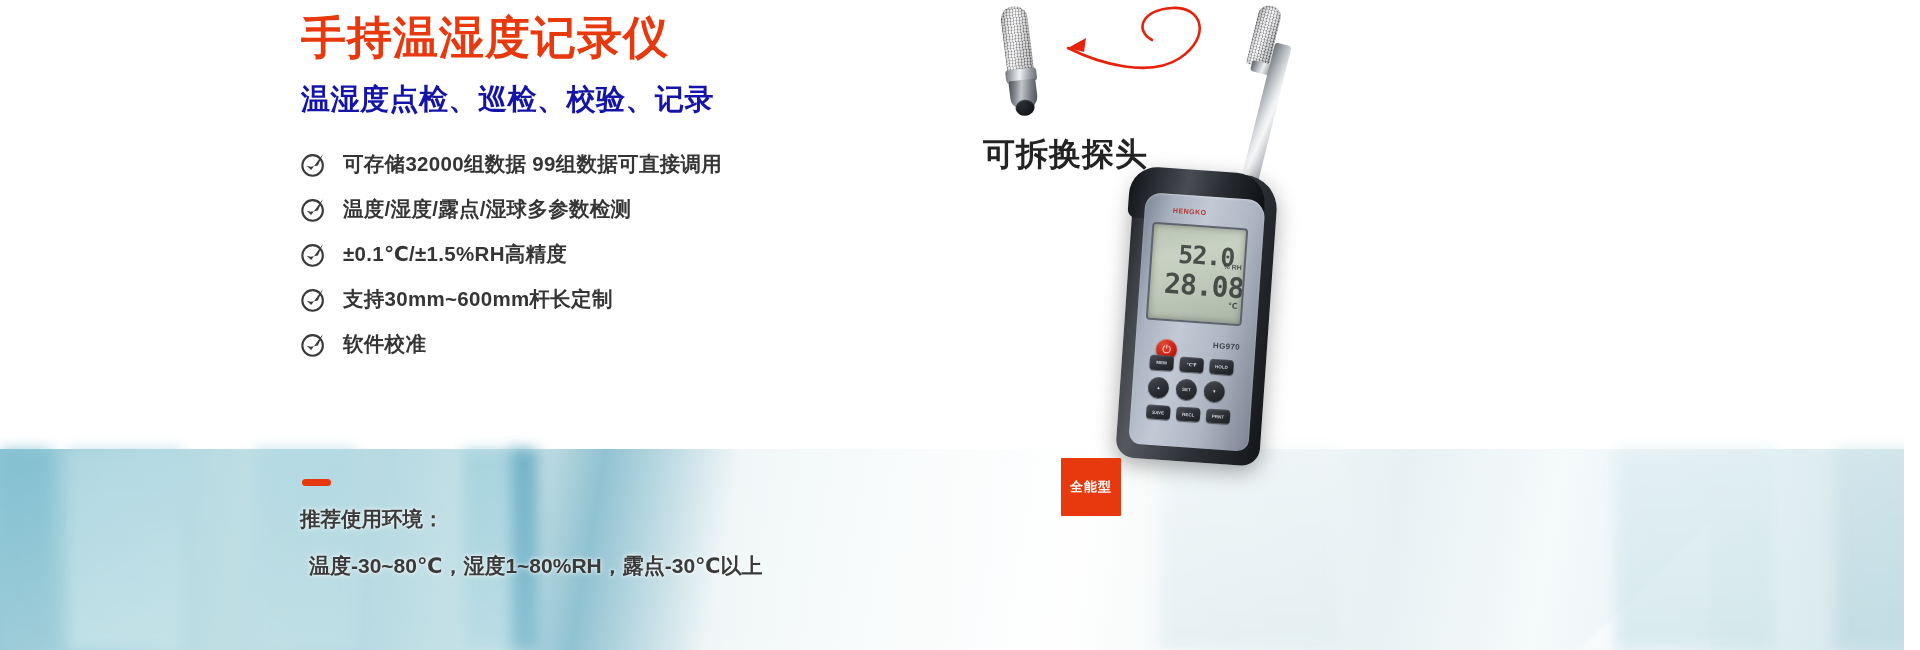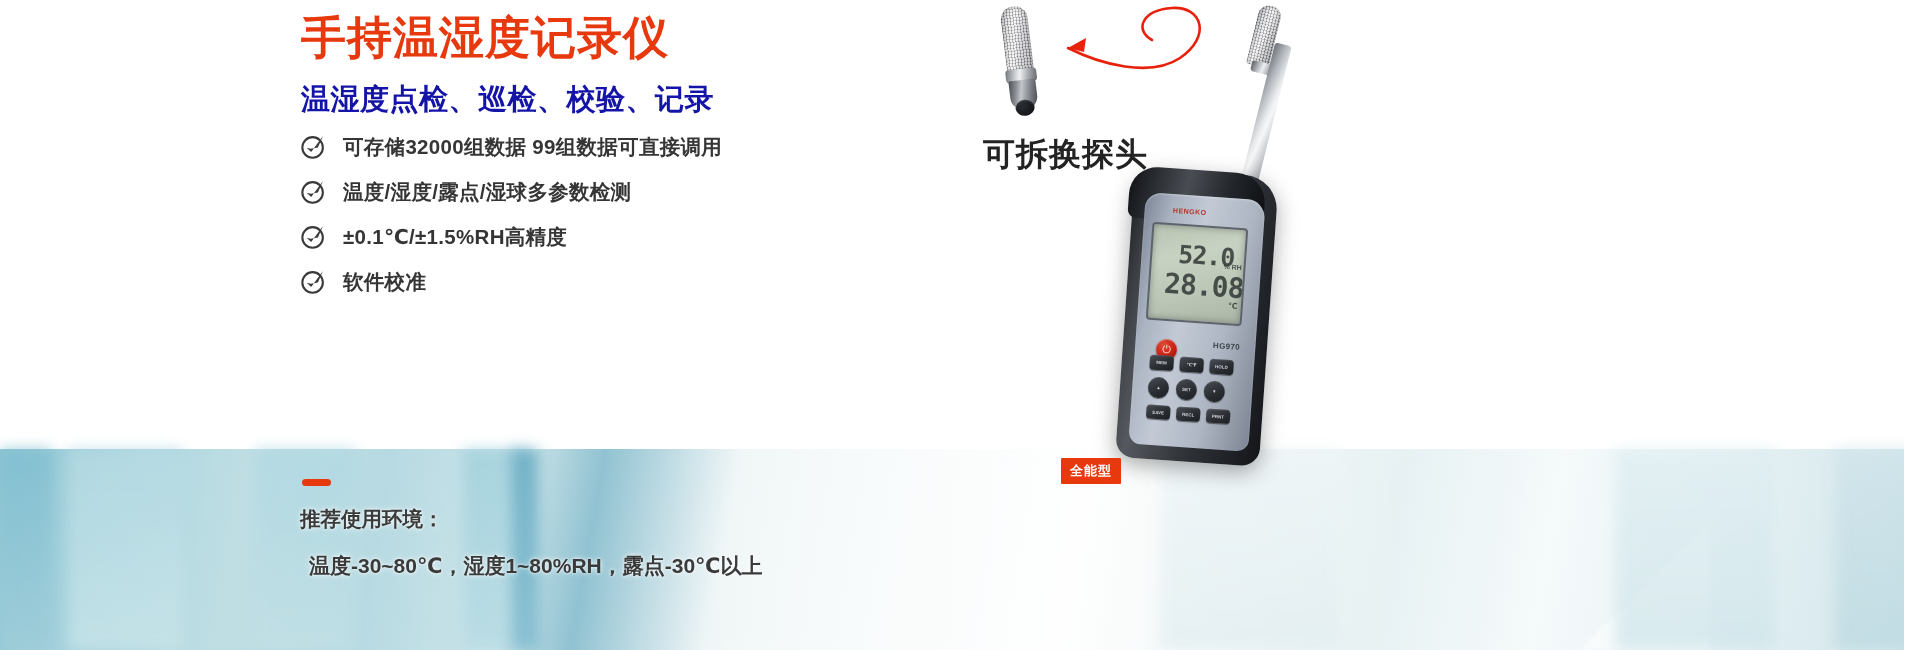--- a/index.html
+++ b/index.html
@@ -100,7 +100,7 @@
 
   .feature-row {
     display: flex;
-    align-items: flex-start;
+    align-items: flex-end;
     height: 45px;
   }
 

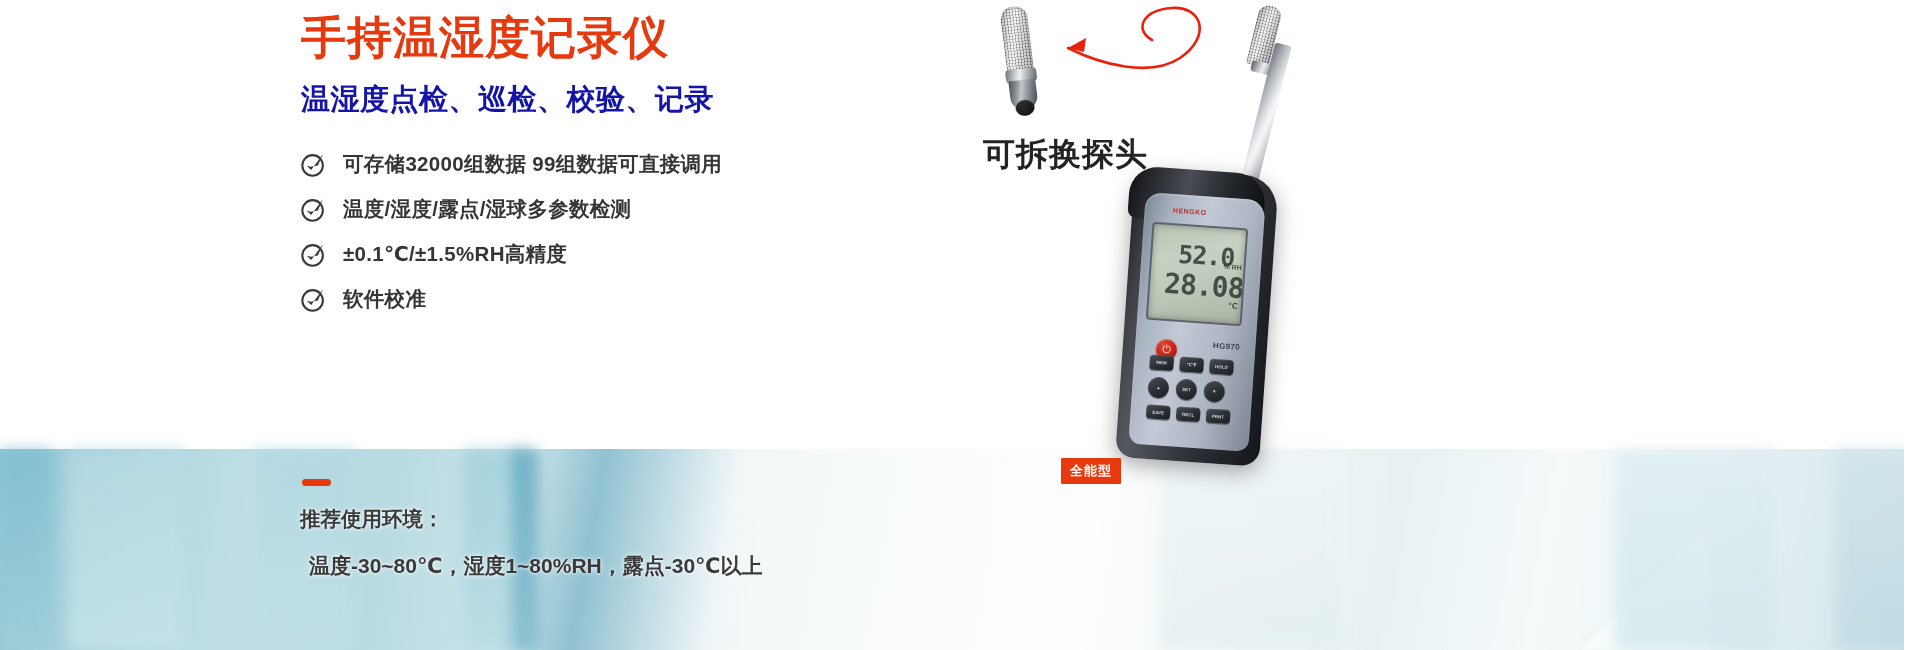--- a/index.html
+++ b/index.html
@@ -409,6 +409,15 @@
       <span class="feature-text">±0.1℃/±1.5%RH高精度</span>
     </div>
 
+    <div class="feature-row">
+      <span class="check-icon">
+        <svg viewBox="0 0 30 30">
+          <circle cx="14" cy="16" r="11.4" fill="none" stroke="#3a3a3a" stroke-width="2.3"></circle>
+          <path d="M7.4 16.4 L12.4 21.2 L25.5 3.4 L19.9 16.0 L12.0 17.6 Z" fill="#3a3a3a"></path>
+        </svg>
+      </span>
+      <span class="feature-text">支持30mm~600mm杆长定制</span>
+    </div>
 
     <div class="feature-row">
       <span class="check-icon">

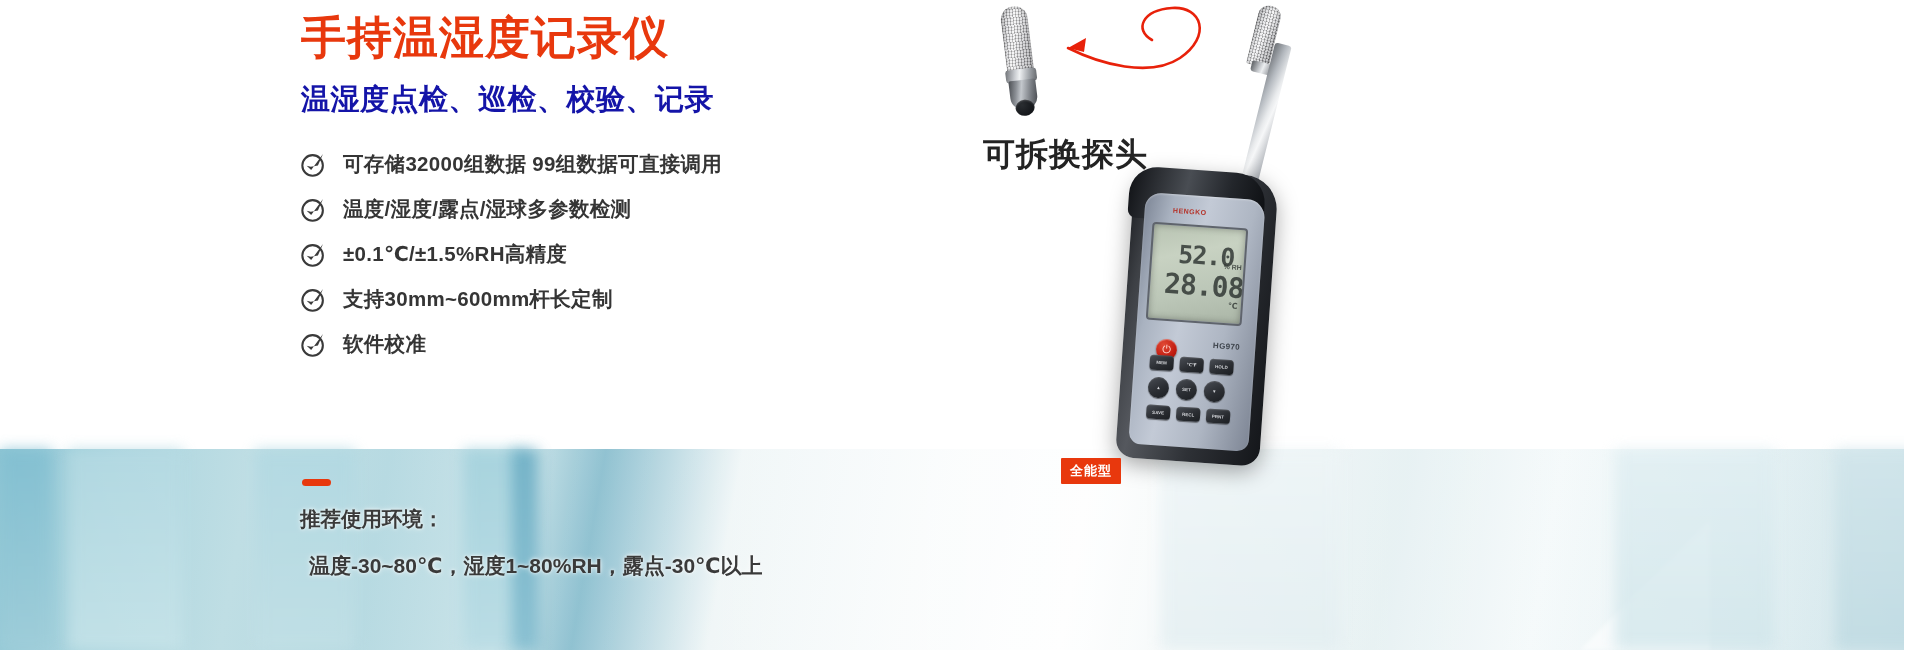--- a/index.html
+++ b/index.html
@@ -344,7 +344,7 @@
   .badge {
     position: absolute;
     left: 1061px; top: 458px;
-    padding: 4px 9px;
+    padding: 20px 9px;
     background: #e8380d;
     color: #ffffff;
     font-size: 13px;

